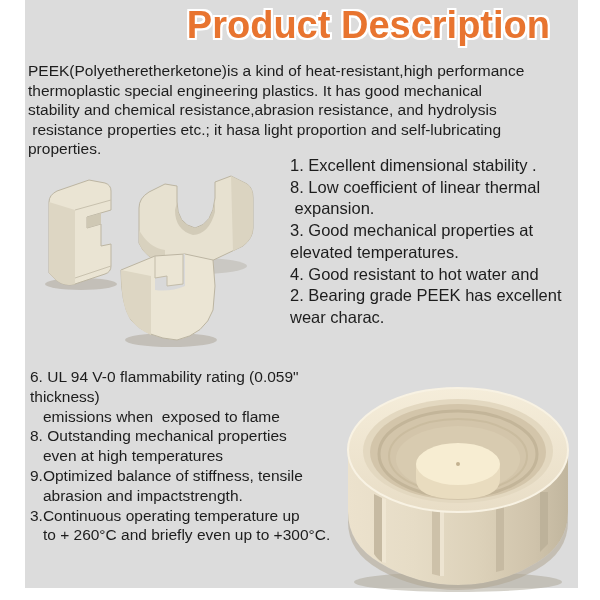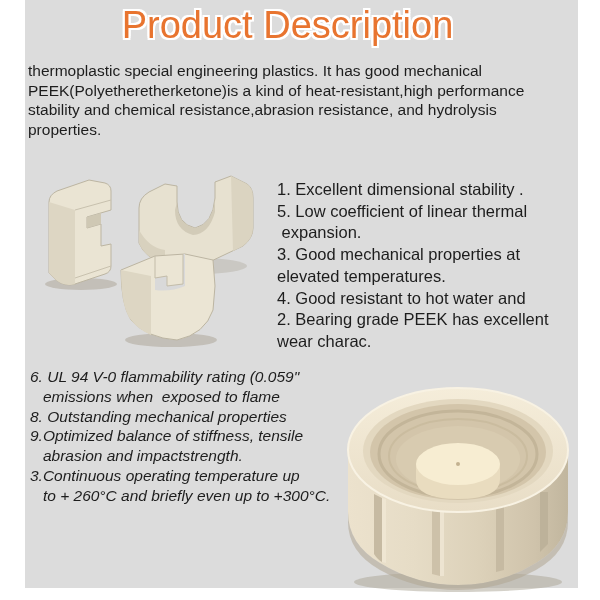--- a/index.html
+++ b/index.html
@@ -20,9 +20,9 @@
     position: absolute;
     left: 25px; top: 0;
     width: 525px;
-    text-align: center;
+    text-align: right;
     font-size: 38px;
-    font-weight: normal;
+    font-weight: bold;
     line-height: 50px;
     color: #e8742f;
     text-shadow:

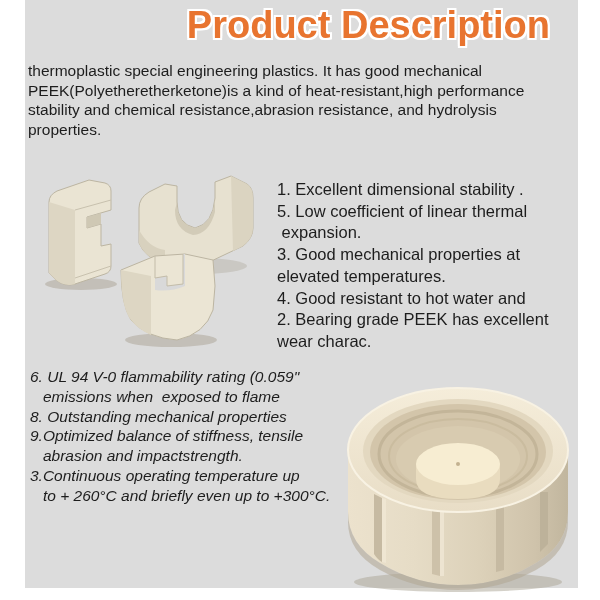--- a/index.html
+++ b/index.html
@@ -48,8 +48,8 @@
 <div class="page-title">Product Description</div>
 
 <div class="text-block intro">
+    <div class="txt-line">PEEK(Polyetheretherketone)is a kind of heat-resistant,high performance</div>
     <div class="txt-line">thermoplastic special engineering plastics. It has good mechanical</div>
-    <div class="txt-line">PEEK(Polyetheretherketone)is a kind of heat-resistant,high performance</div>
     <div class="txt-line">stability and chemical resistance,abrasion resistance, and hydrolysis</div>
     <div class="txt-line">properties.</div>
   </div>

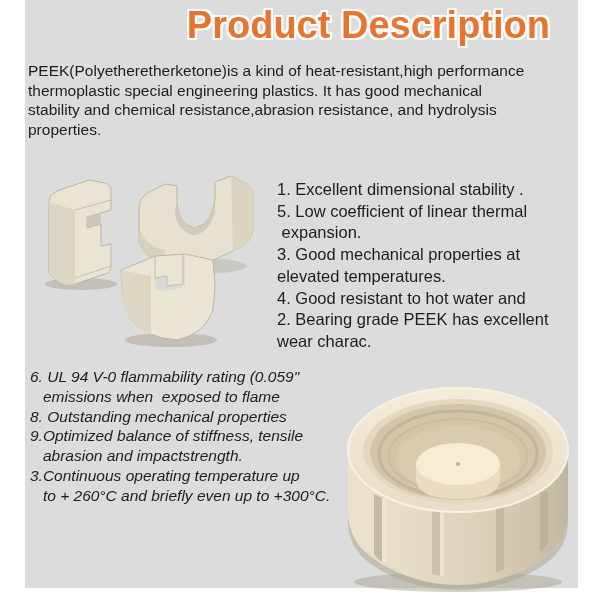--- a/index.html
+++ b/index.html
@@ -51,6 +51,7 @@
     <div class="txt-line">PEEK(Polyetheretherketone)is a kind of heat-resistant,high performance</div>
     <div class="txt-line">thermoplastic special engineering plastics. It has good mechanical</div>
     <div class="txt-line">stability and chemical resistance,abrasion resistance, and hydrolysis</div>
+    <div class="txt-line"> resistance properties etc.; it hasa light proportion and self-lubricating</div>
     <div class="txt-line">properties.</div>
   </div>
 

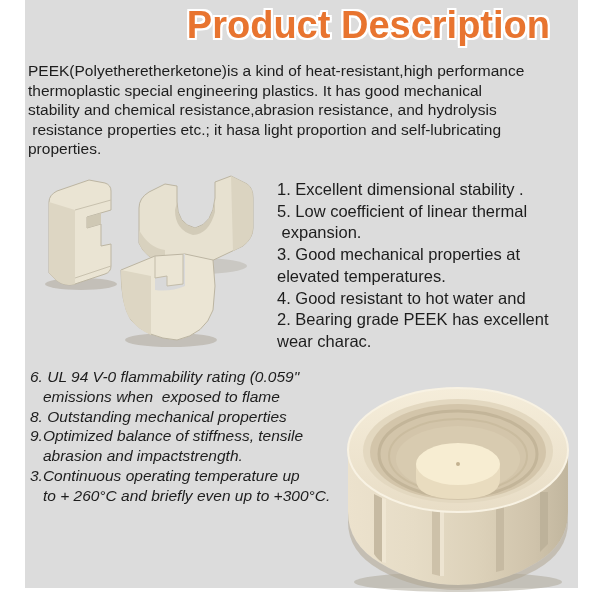--- a/index.html
+++ b/index.html
@@ -33,7 +33,7 @@
   }
   .text-block { position: absolute; color: #1d1d1d; }
   .intro     { left: 28px;  top: 61px;  font-size: 15.5px; line-height: 19.6px; }
-  .feat-right{ left: 277px; top: 155px; font-size: 16.5px; line-height: 21.7px; margin-top: 24px; }
+  .feat-right{ left: 290px; top: 155px; font-size: 16.5px; line-height: 21.7px; }
   .feat-left { left: 30px;  top: 367px; font-size: 15.5px; line-height: 19.8px; font-style: italic; }
   .txt-line  { white-space: pre; }
   .photo { position: absolute; }

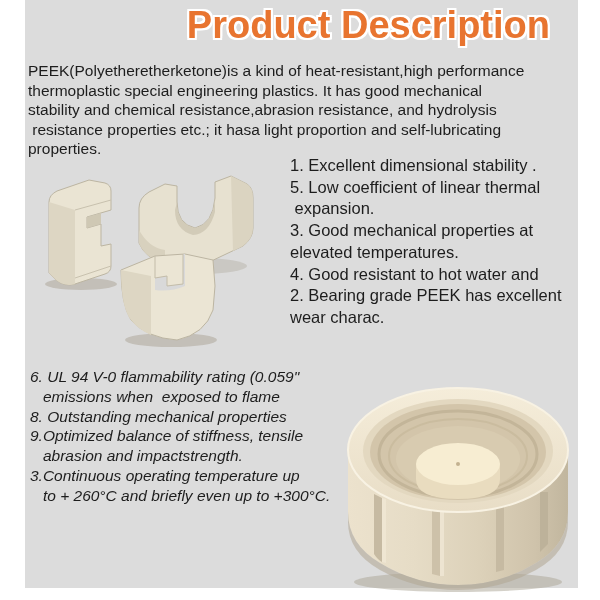--- a/index.html
+++ b/index.html
@@ -57,7 +57,7 @@
 
 <div class="text-block feat-right">
     <div class="txt-line">1. Excellent dimensional stability .</div>
-    <div class="txt-line">5. Low coefficient of linear thermal</div>
+    <div class="txt-line">8. Low coefficient of linear thermal</div>
     <div class="txt-line"> expansion.</div>
     <div class="txt-line">3. Good mechanical properties at</div>
     <div class="txt-line">elevated temperatures.</div>

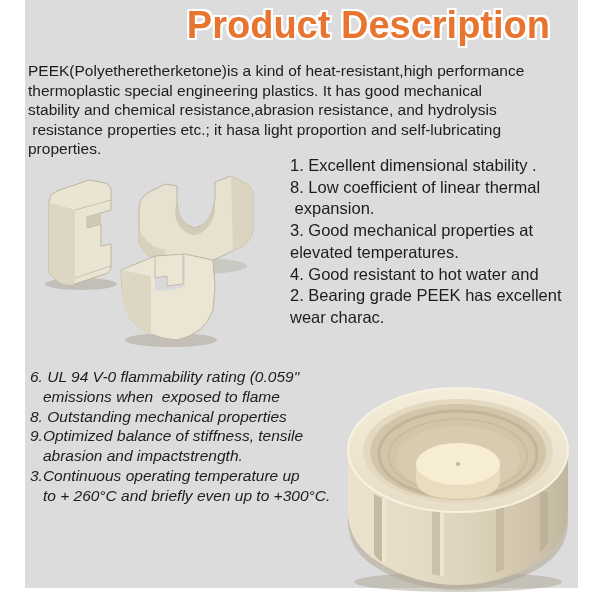--- a/index.html
+++ b/index.html
@@ -34,7 +34,7 @@
   .text-block { position: absolute; color: #1d1d1d; }
   .intro     { left: 28px;  top: 61px;  font-size: 15.5px; line-height: 19.6px; }
   .feat-right{ left: 290px; top: 155px; font-size: 16.5px; line-height: 21.7px; }
-  .feat-left { left: 30px;  top: 367px; font-size: 15.5px; line-height: 19.8px; font-style: italic; }
+  .feat-left { left: 30px;  top: 367px; font-size: 15.5px; line-height: 19.8px; }
   .txt-line  { white-space: pre; }
   .photo { position: absolute; }
   .photo-clips { left: 25px;  top: 158px; }

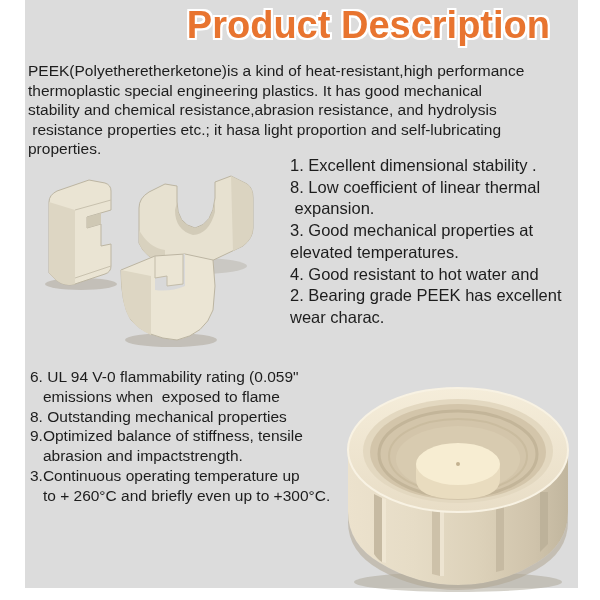--- a/index.html
+++ b/index.html
@@ -68,6 +68,7 @@
 
 <div class="text-block feat-left">
     <div class="txt-line">6. UL 94 V-0 flammability rating (0.059"</div>
+    <div class="txt-line">thickness)</div>
     <div class="txt-line">   emissions when  exposed to flame</div>
     <div class="txt-line">8. Outstanding mechanical properties</div>
     <div class="txt-line">9.Optimized balance of stiffness, tensile</div>

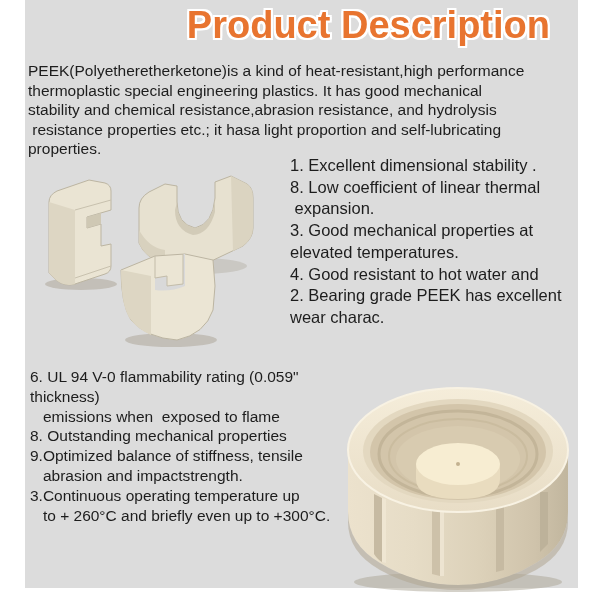--- a/index.html
+++ b/index.html
@@ -71,6 +71,7 @@
     <div class="txt-line">thickness)</div>
     <div class="txt-line">   emissions when  exposed to flame</div>
     <div class="txt-line">8. Outstanding mechanical properties</div>
+    <div class="txt-line">   even at high temperatures</div>
     <div class="txt-line">9.Optimized balance of stiffness, tensile</div>
     <div class="txt-line">   abrasion and impactstrength.</div>
     <div class="txt-line">3.Continuous operating temperature up</div>

